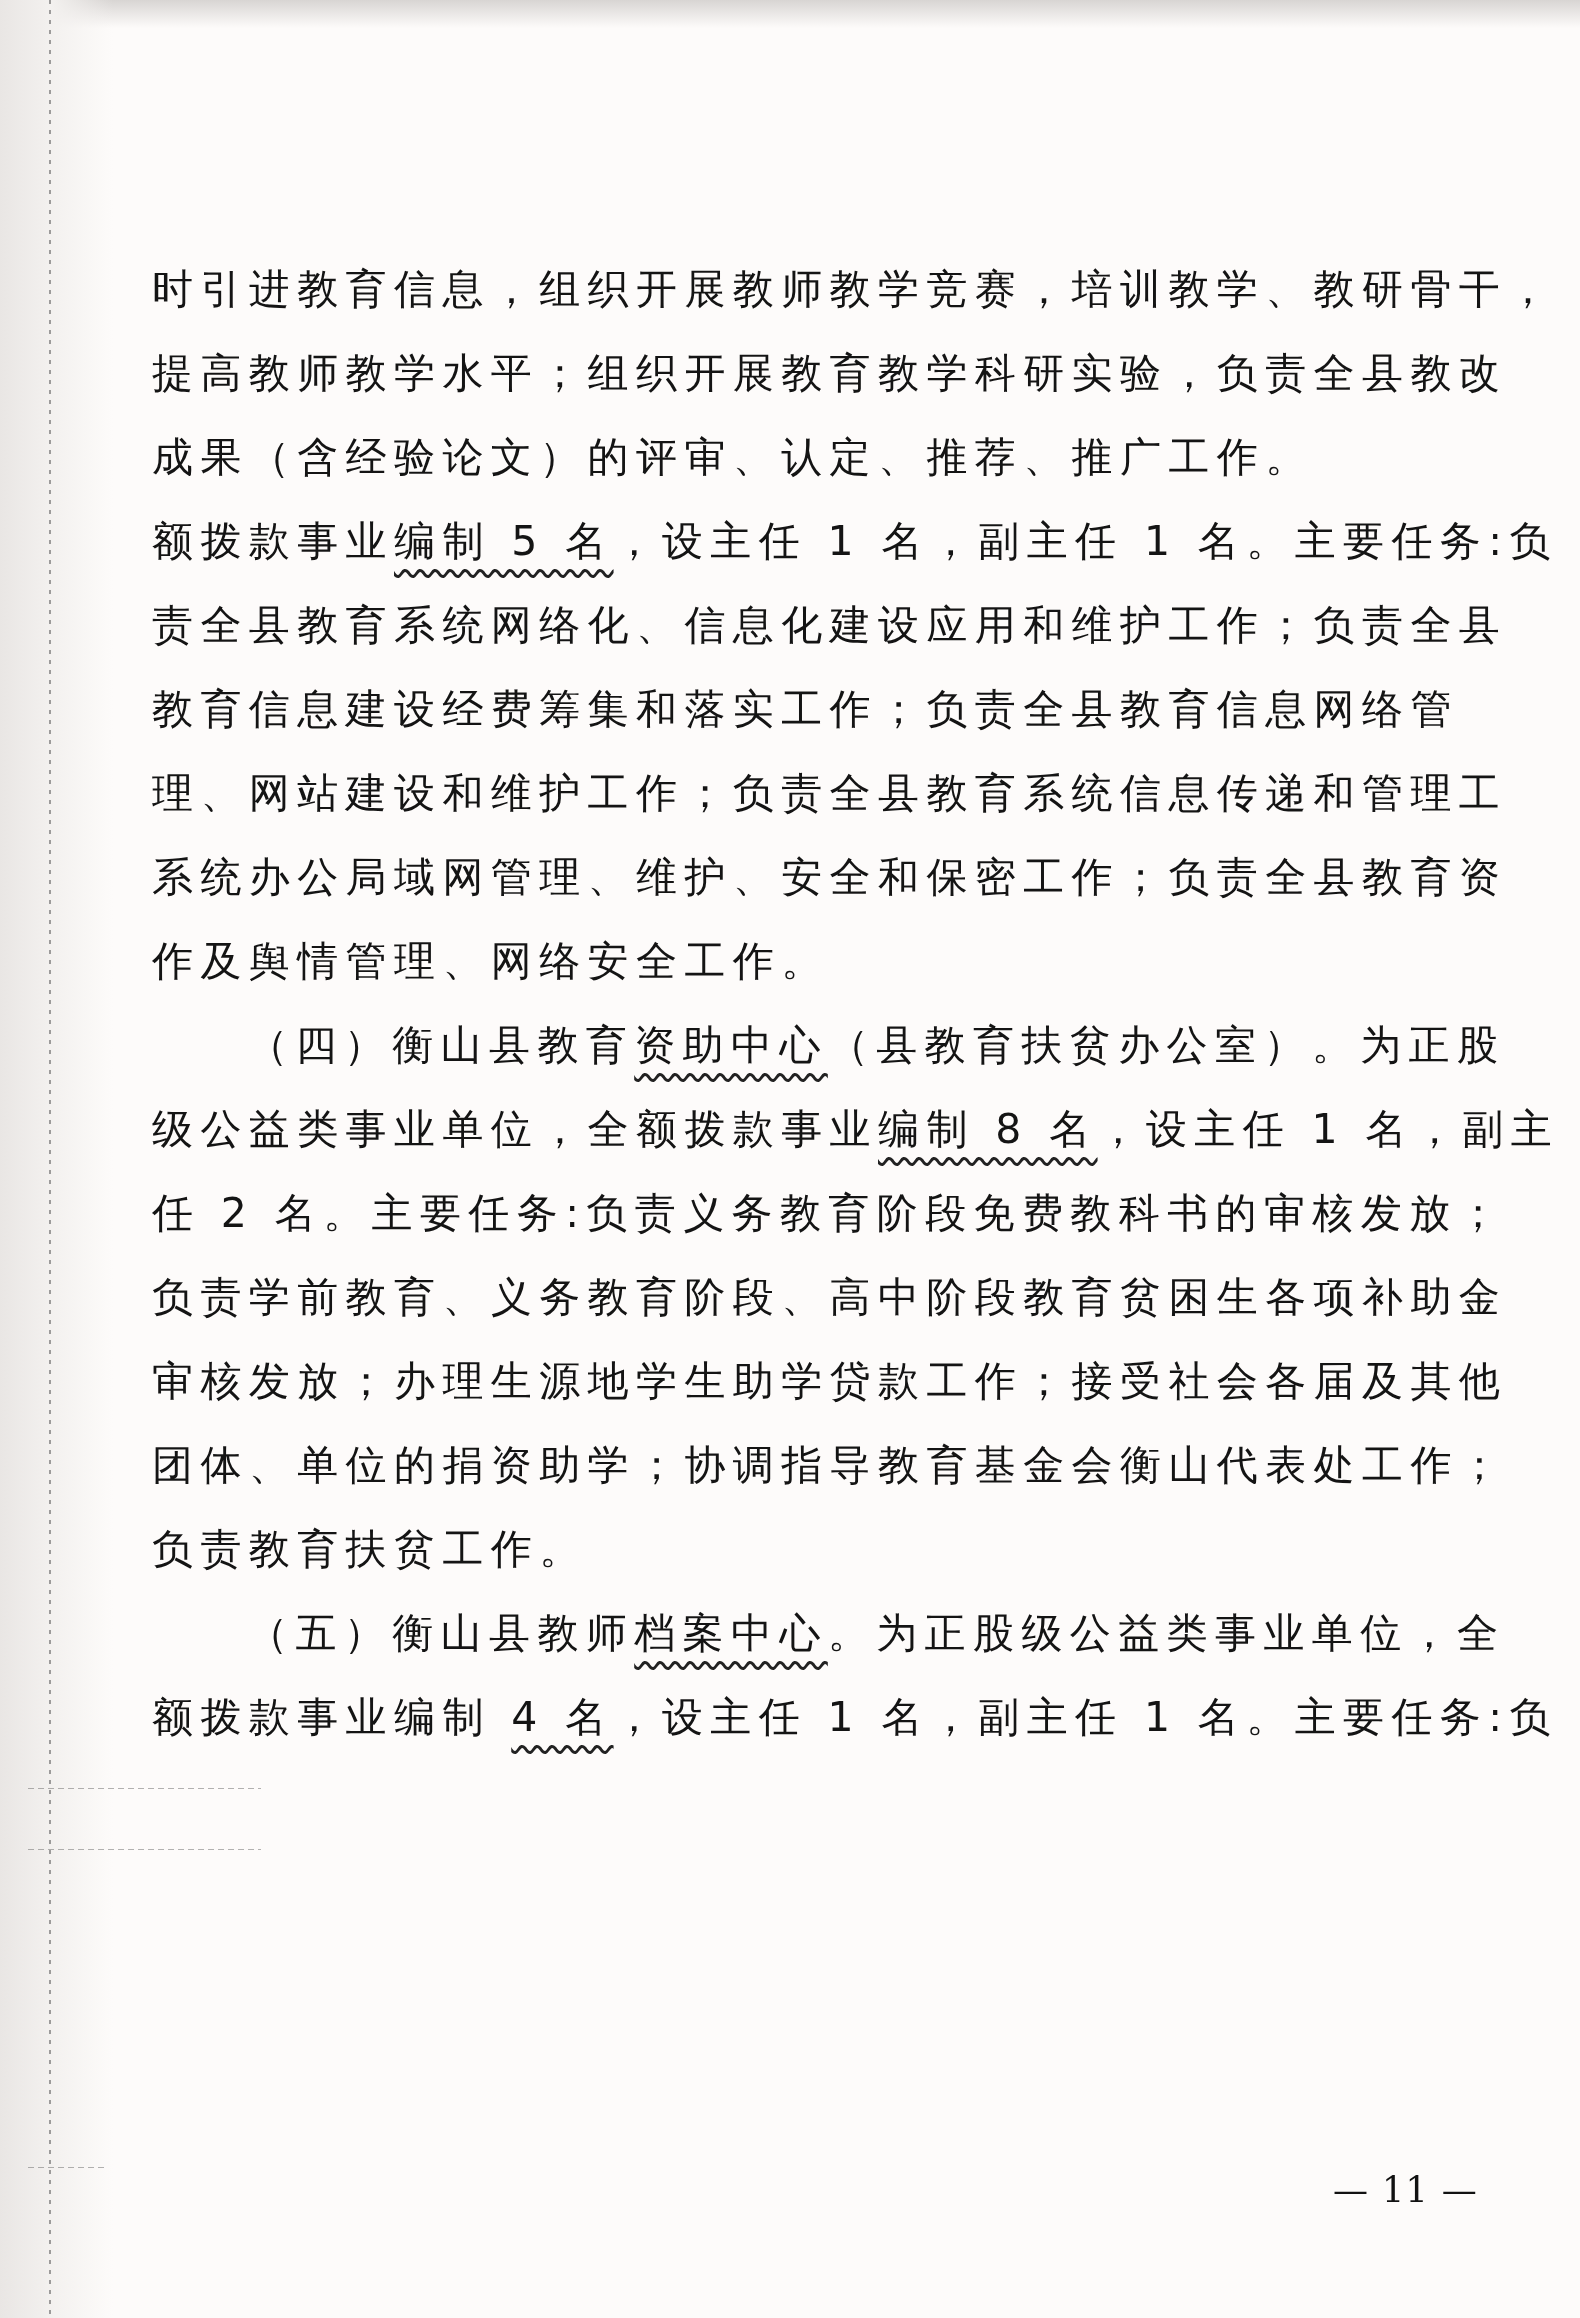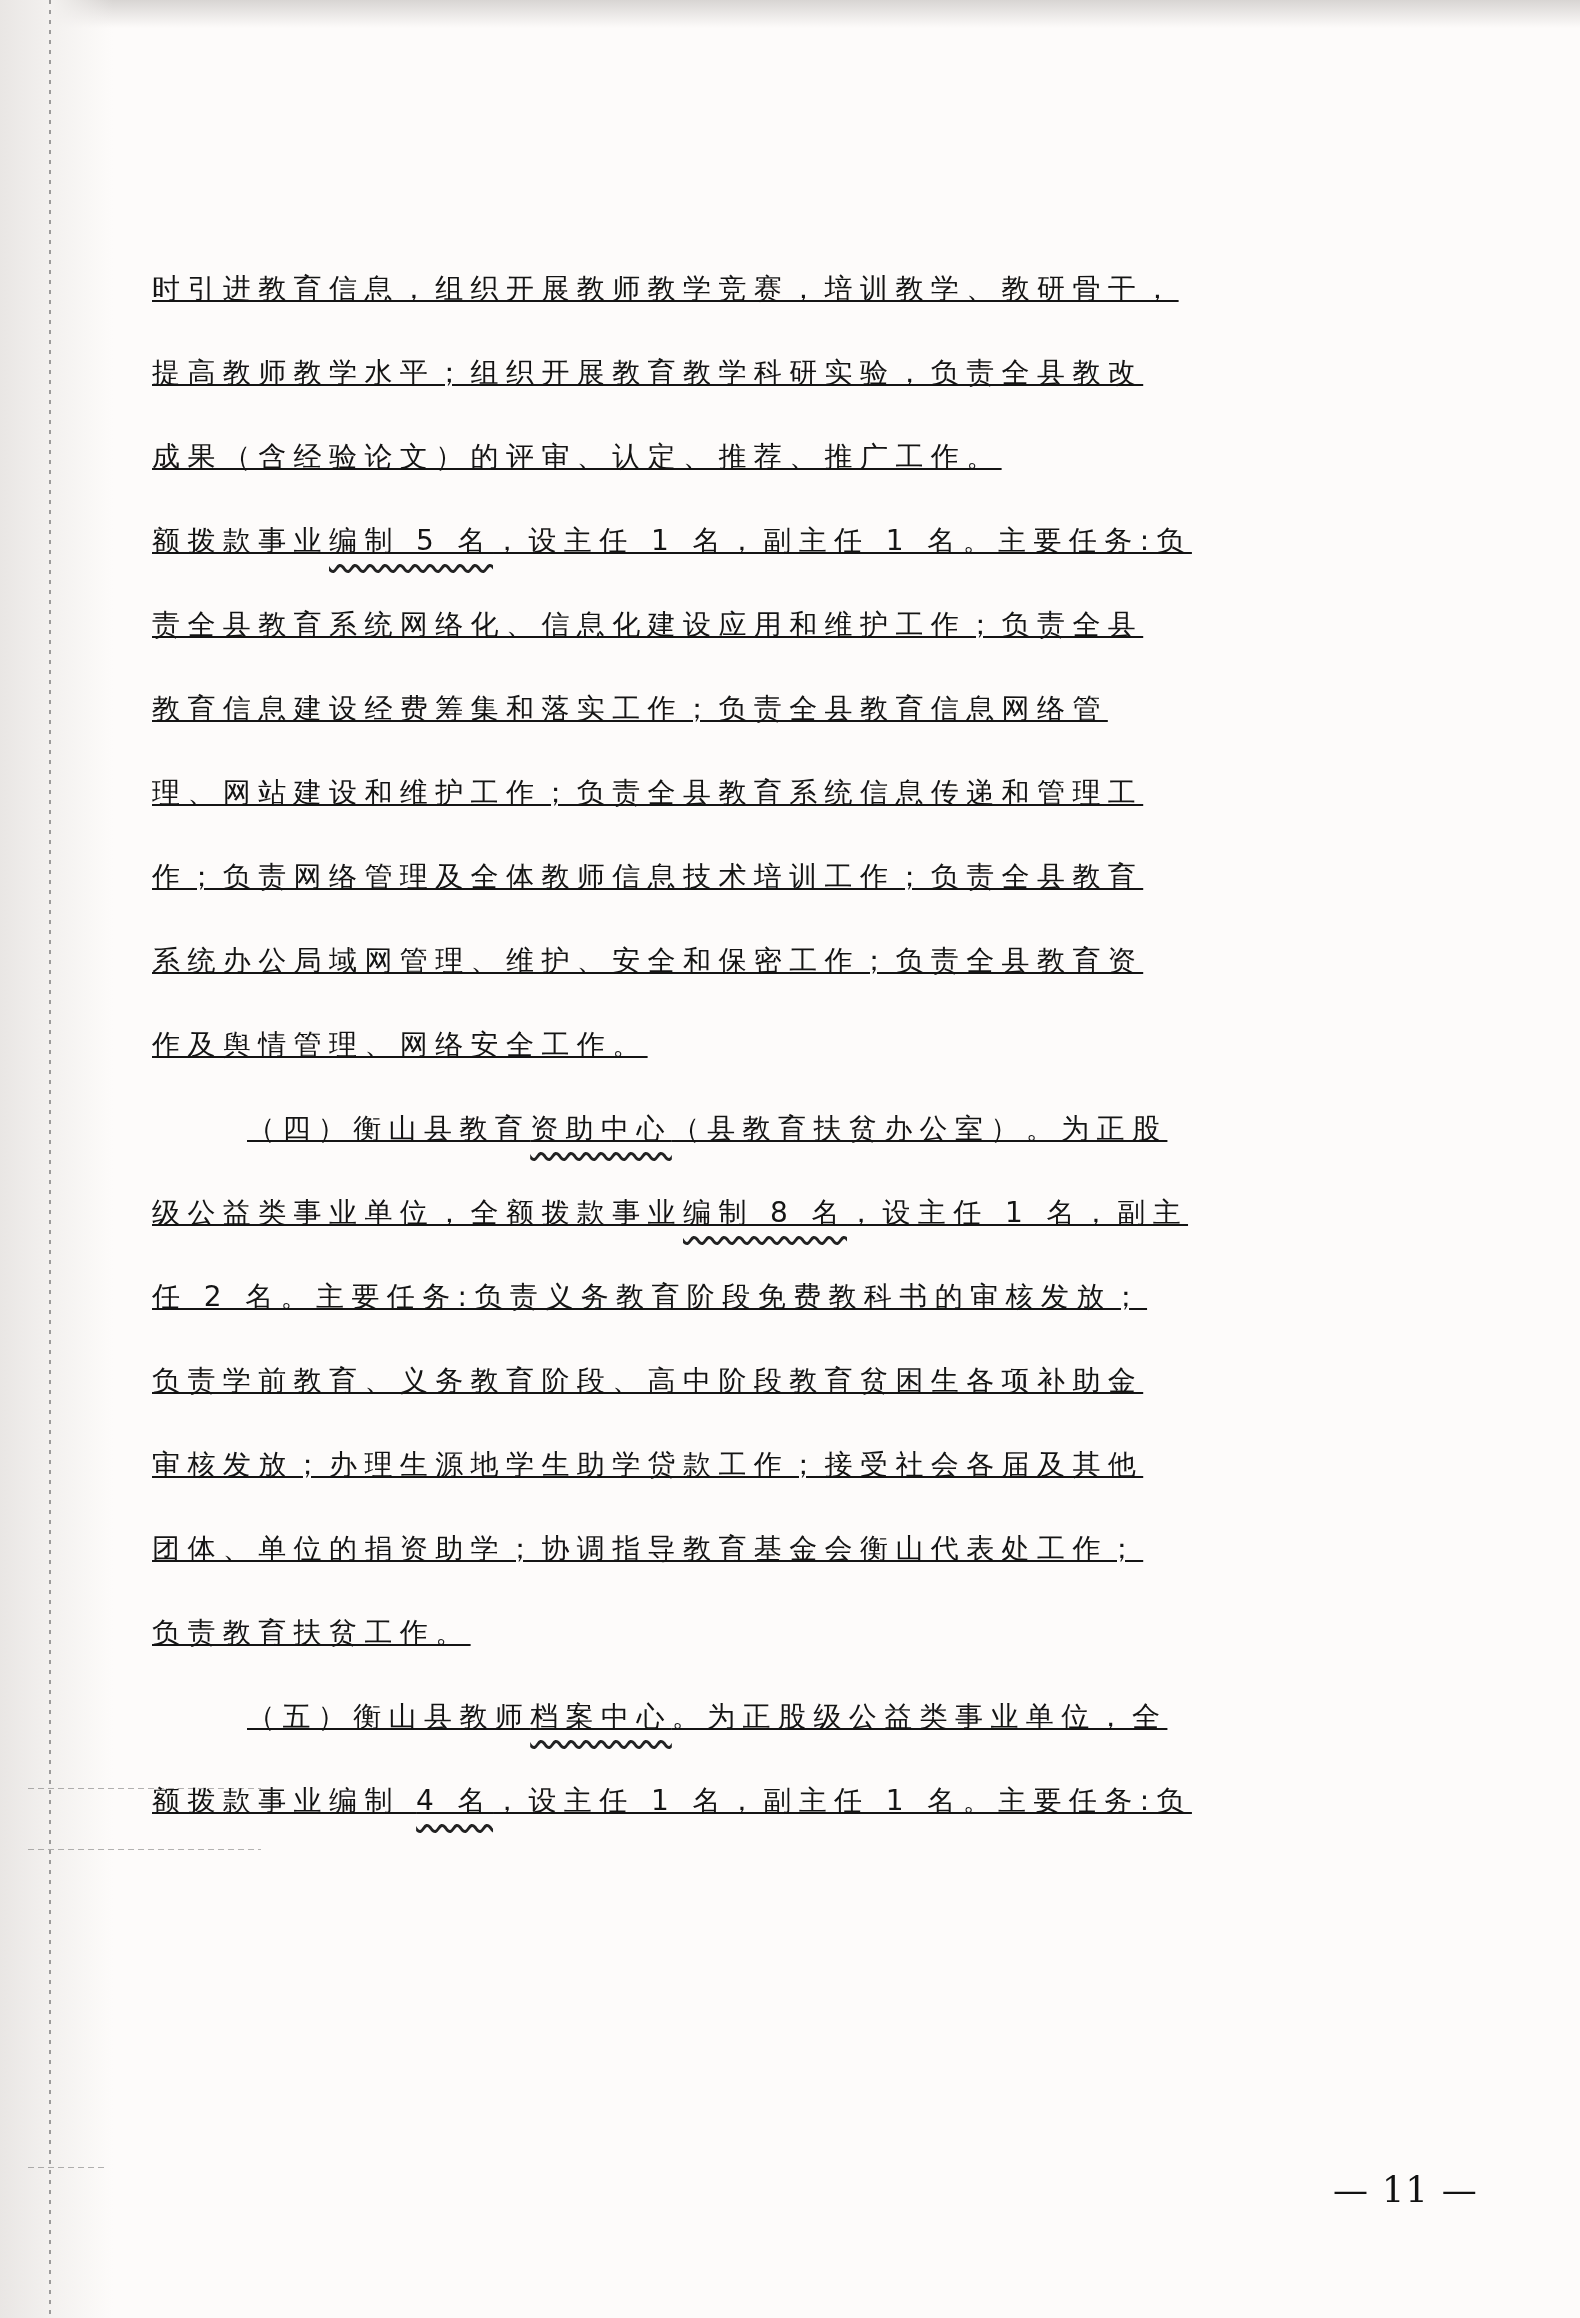--- a/index.html
+++ b/index.html
@@ -48,11 +48,10 @@
     }
     .line {
       height: 84px;
-      font-size: 28px;
+      font-size: 41px;
       line-height: 84px;
       letter-spacing: 7.4px;
       white-space: nowrap;
-      text-decoration: underline;
     }
     .line.indent {
       padding-left: 95px;

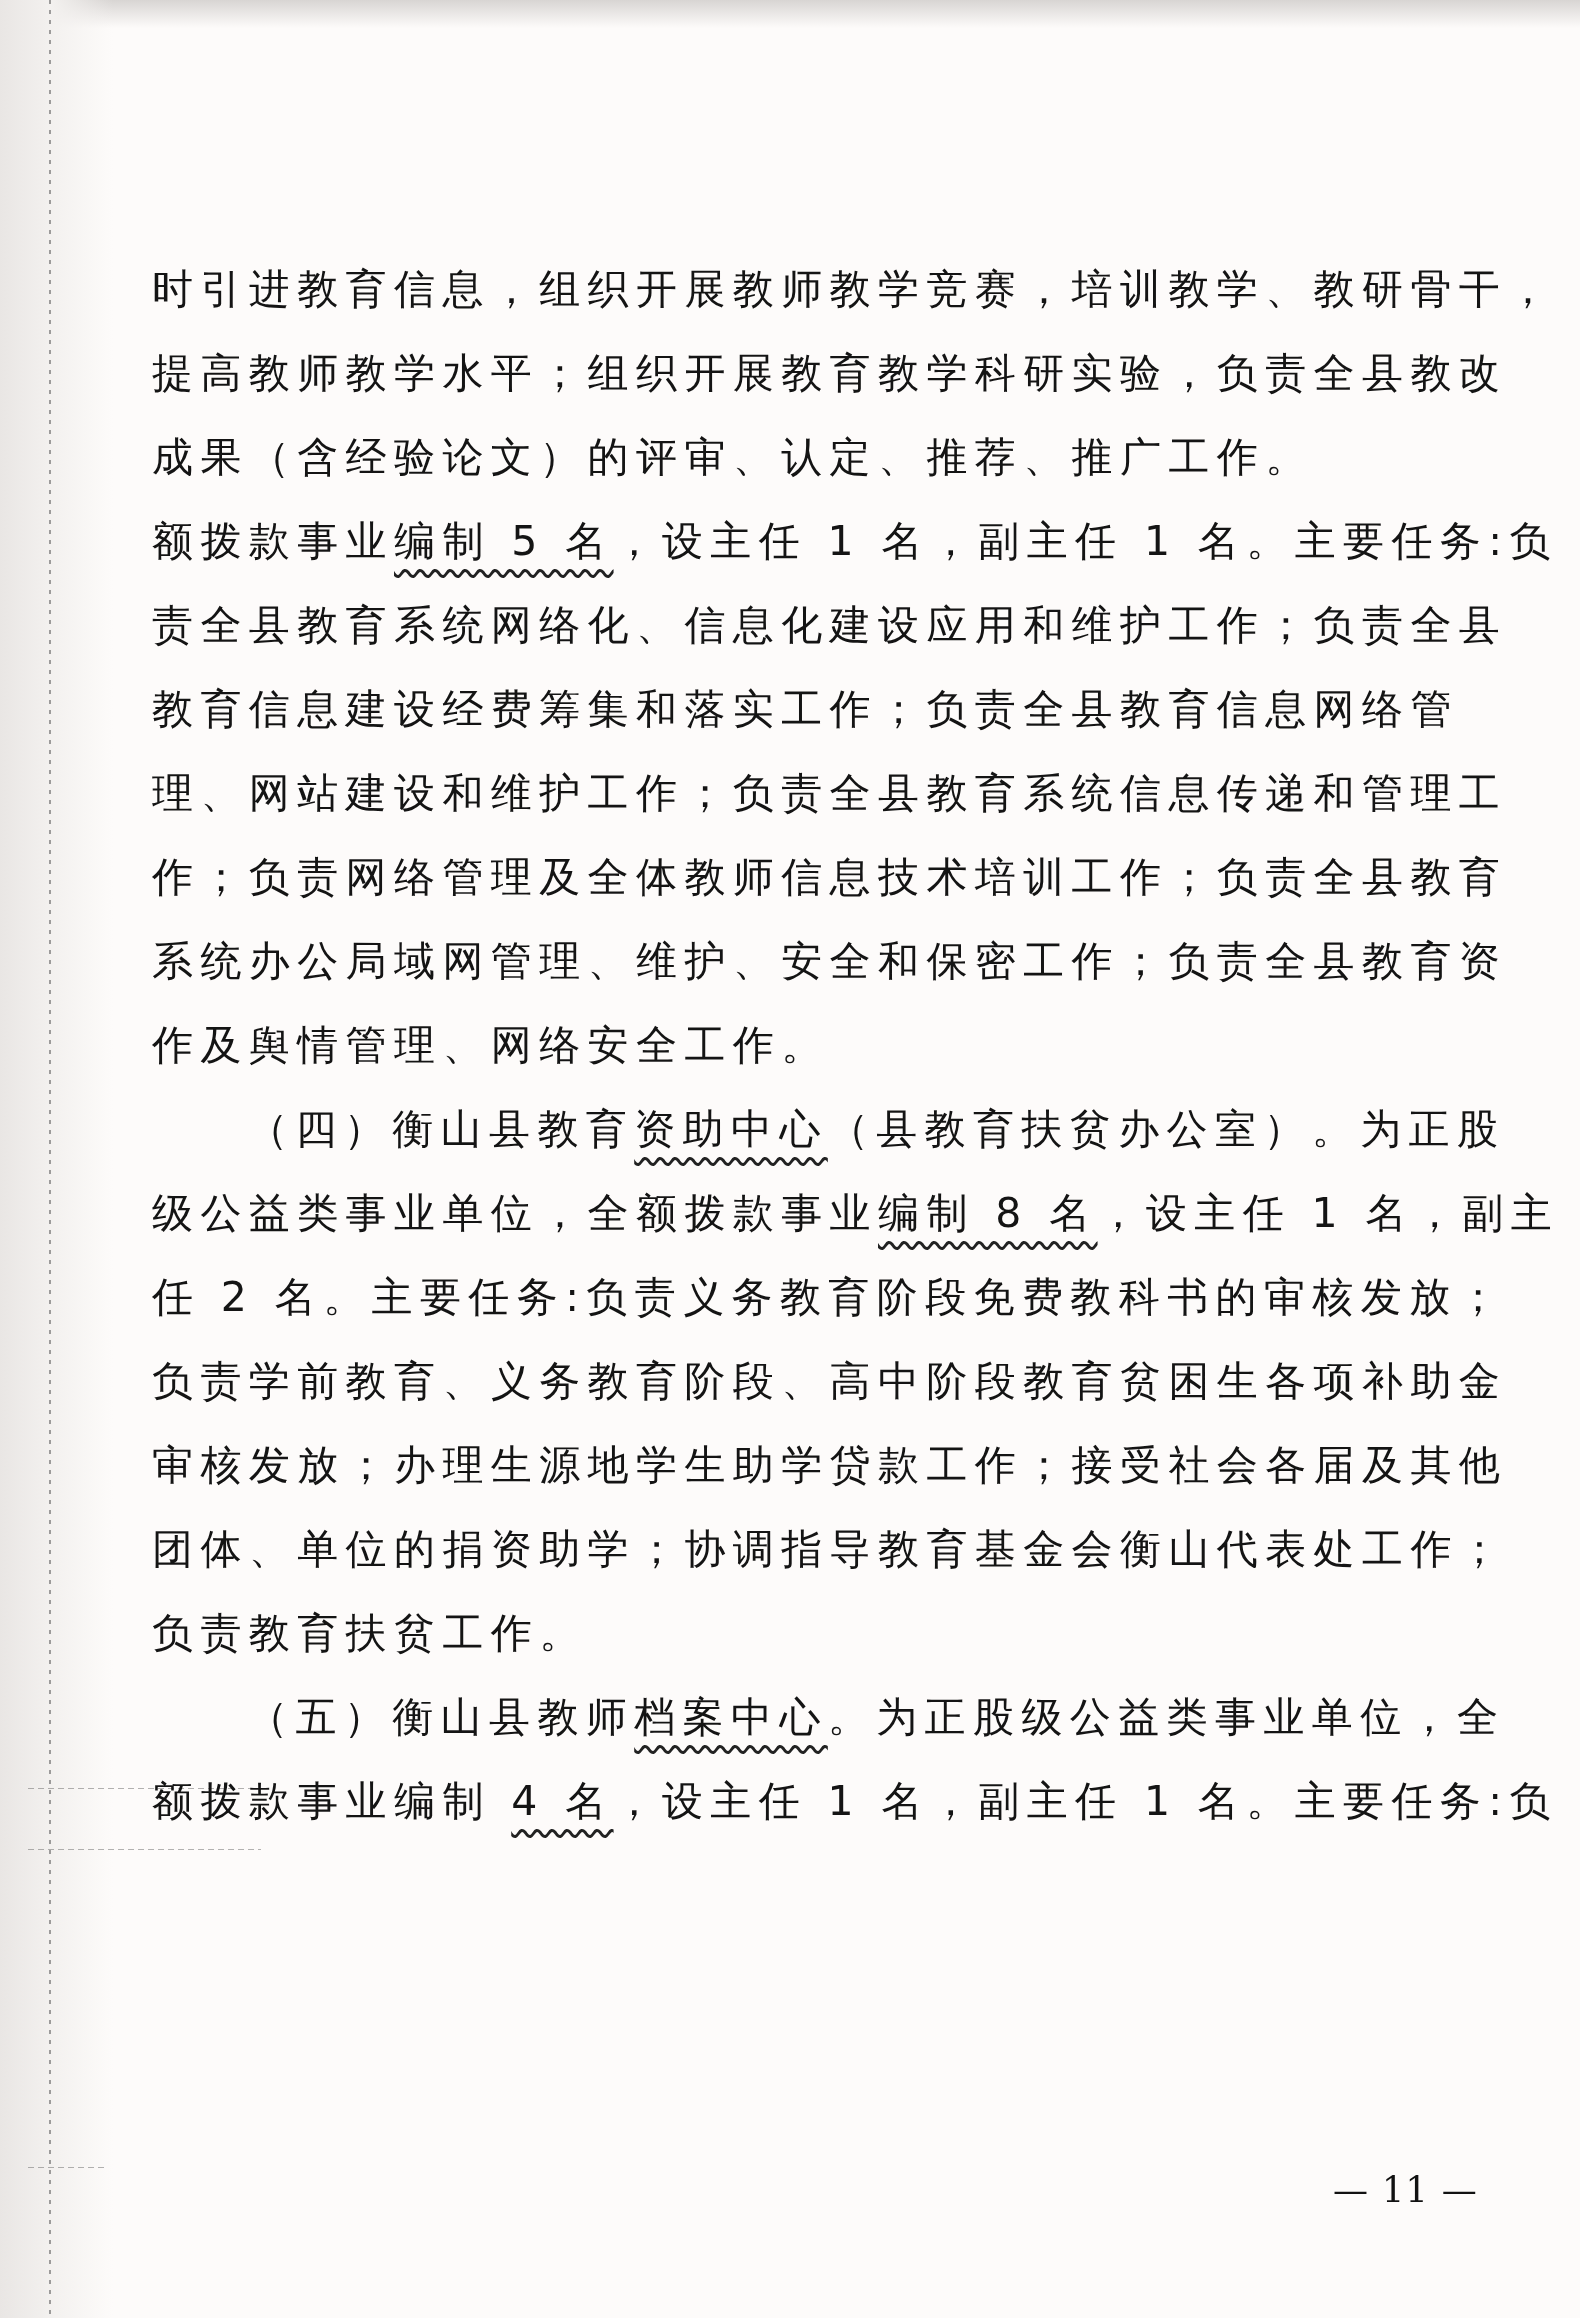--- a/index.html
+++ b/index.html
@@ -91,7 +91,6 @@
   <div class="line">责全县教育系统网络化、信息化建设应用和维护工作；负责全县</div>
   <div class="line">教育信息建设经费筹集和落实工作；负责全县教育信息网络管</div>
   <div class="line">理、网站建设和维护工作；负责全县教育系统信息传递和管理工</div>
-  <div class="line">作；负责网络管理及全体教师信息技术培训工作；负责全县教育</div>
   <div class="line">系统办公局域网管理、维护、安全和保密工作；负责全县教育资</div>
   <div class="line">作及舆情管理、网络安全工作。</div>
 

